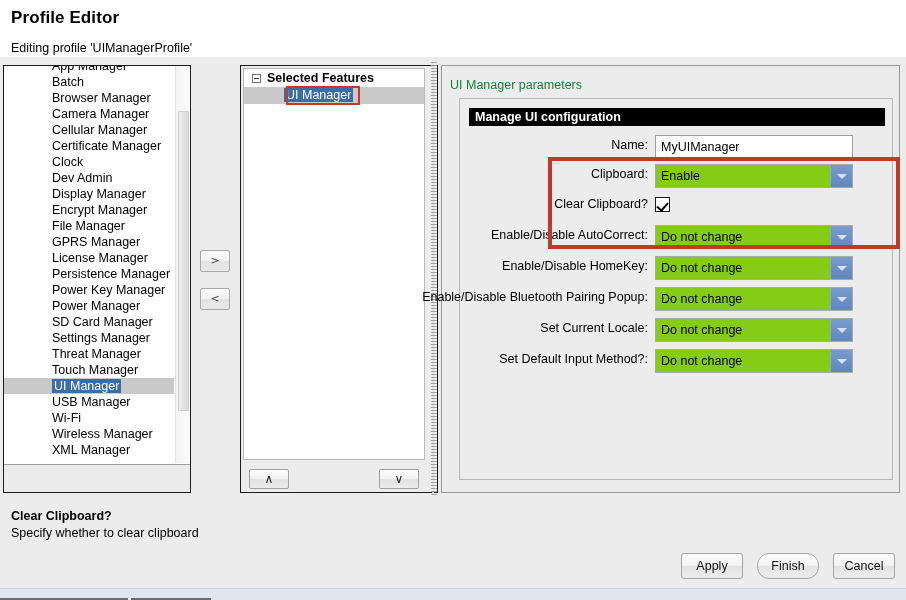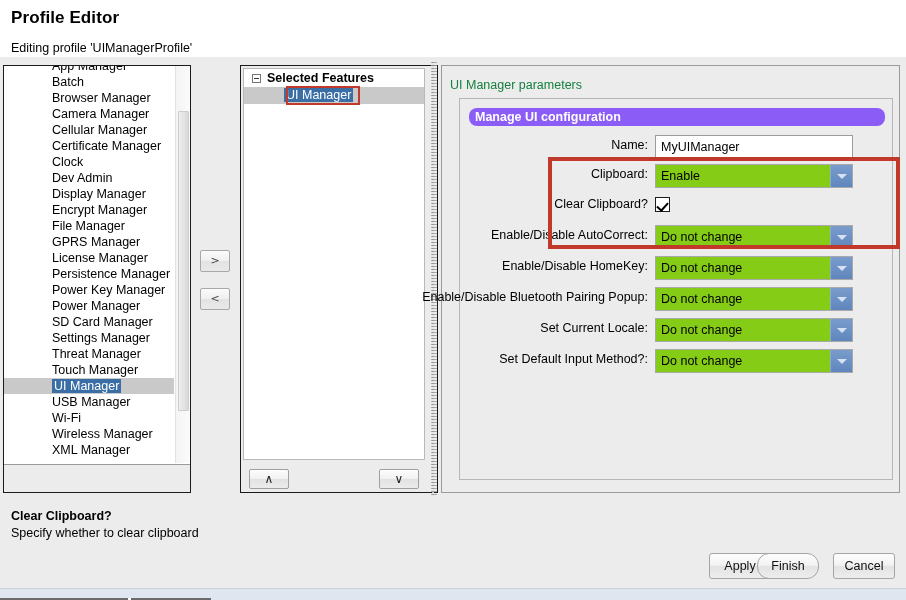--- a/index.html
+++ b/index.html
@@ -185,10 +185,9 @@
   .rp-group-title {
     position: absolute; left: 9px; top: 9px;
     width: 416px; height: 18px; line-height: 18px;
-    background: #8b5cf6; color: #ffffff;
+    background: #000000; color: #ffffff;
     font-weight: bold; font-size: 12.5px;
     padding-left: 6px;
-    border-radius: 8px;
   }
 
   .field-row {

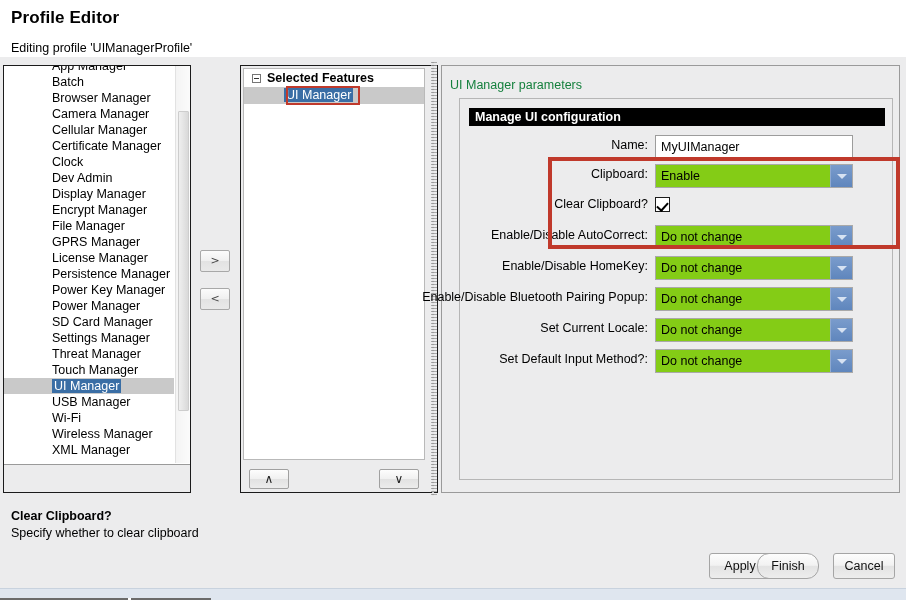--- a/index.html
+++ b/index.html
@@ -279,7 +279,7 @@
     text-align: center; line-height: 24px;
     font-family: "Liberation Sans", sans-serif;
   }
-  #btn-apply  { left: 709px; }
+  #btn-apply  { left: 681px; }
   #btn-finish { left: 757px; border-radius: 12px; }
   #btn-cancel { left: 833px; }
 

